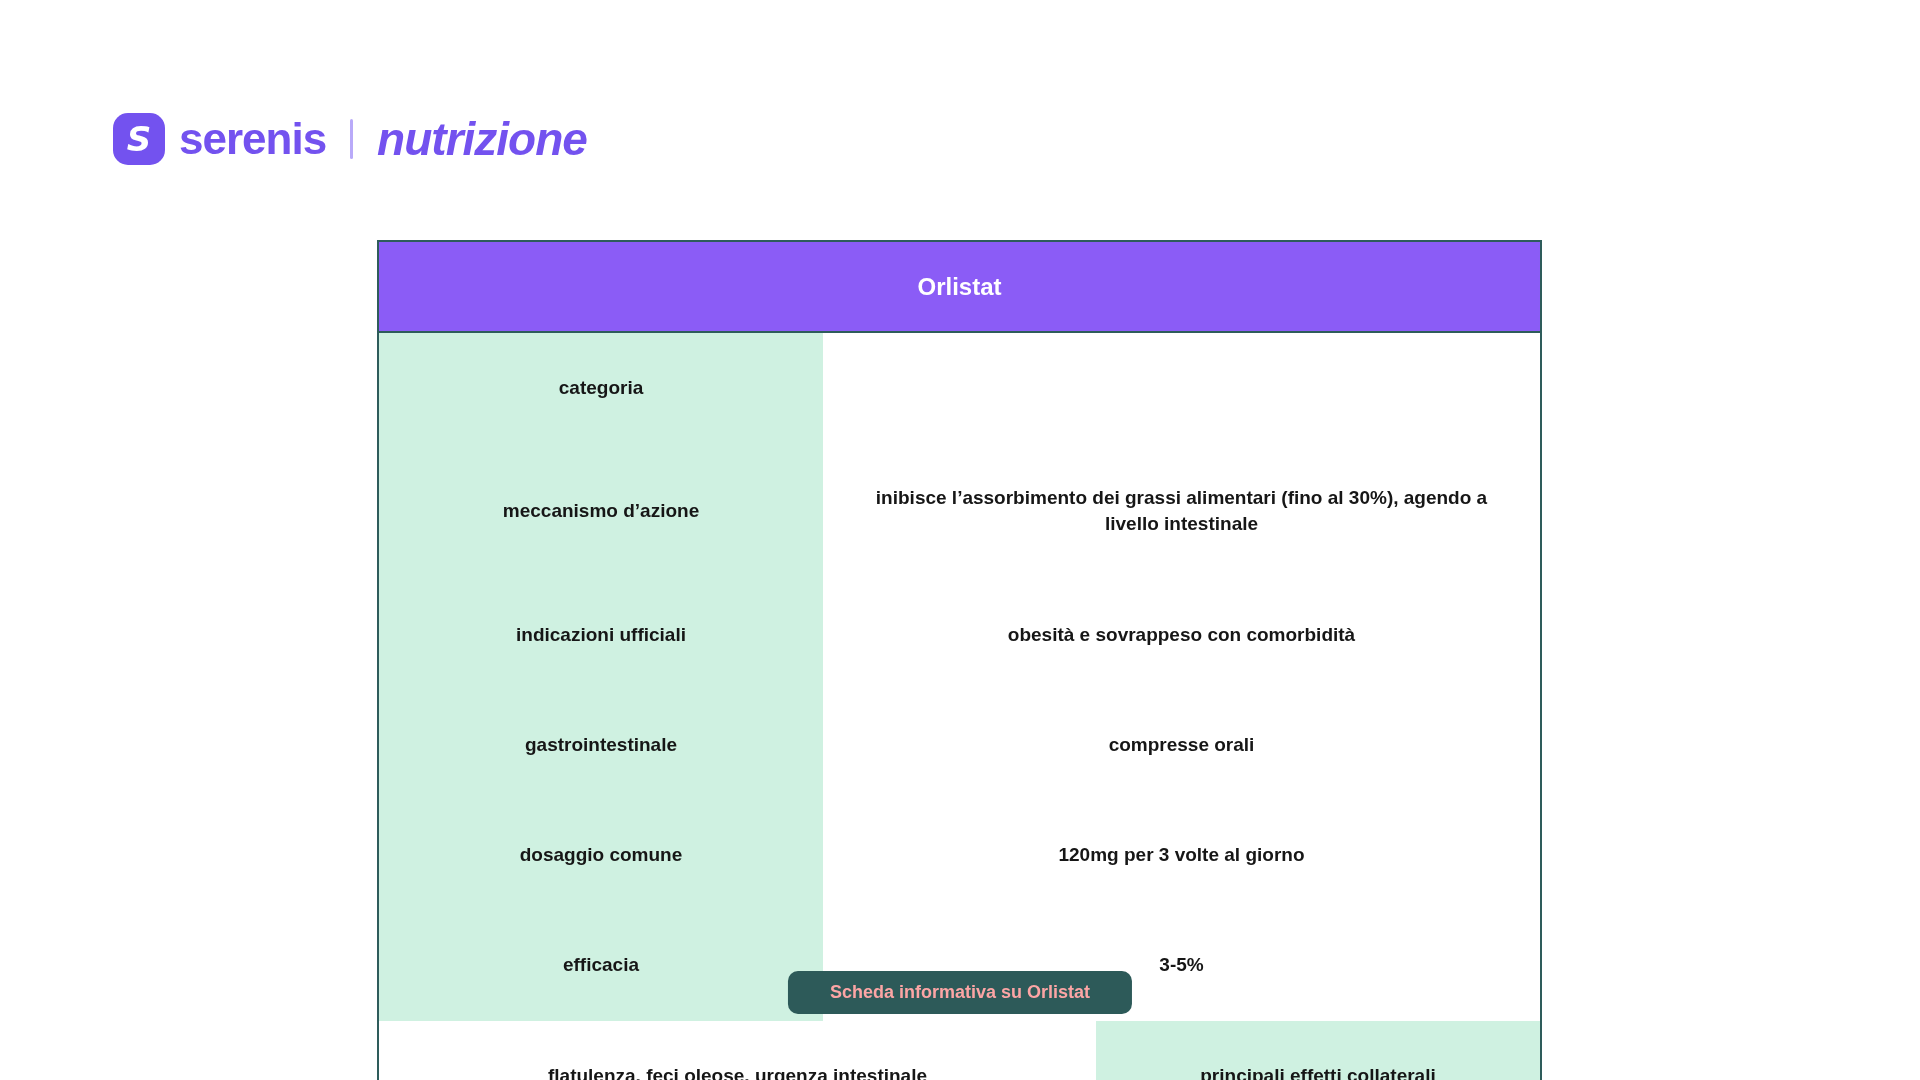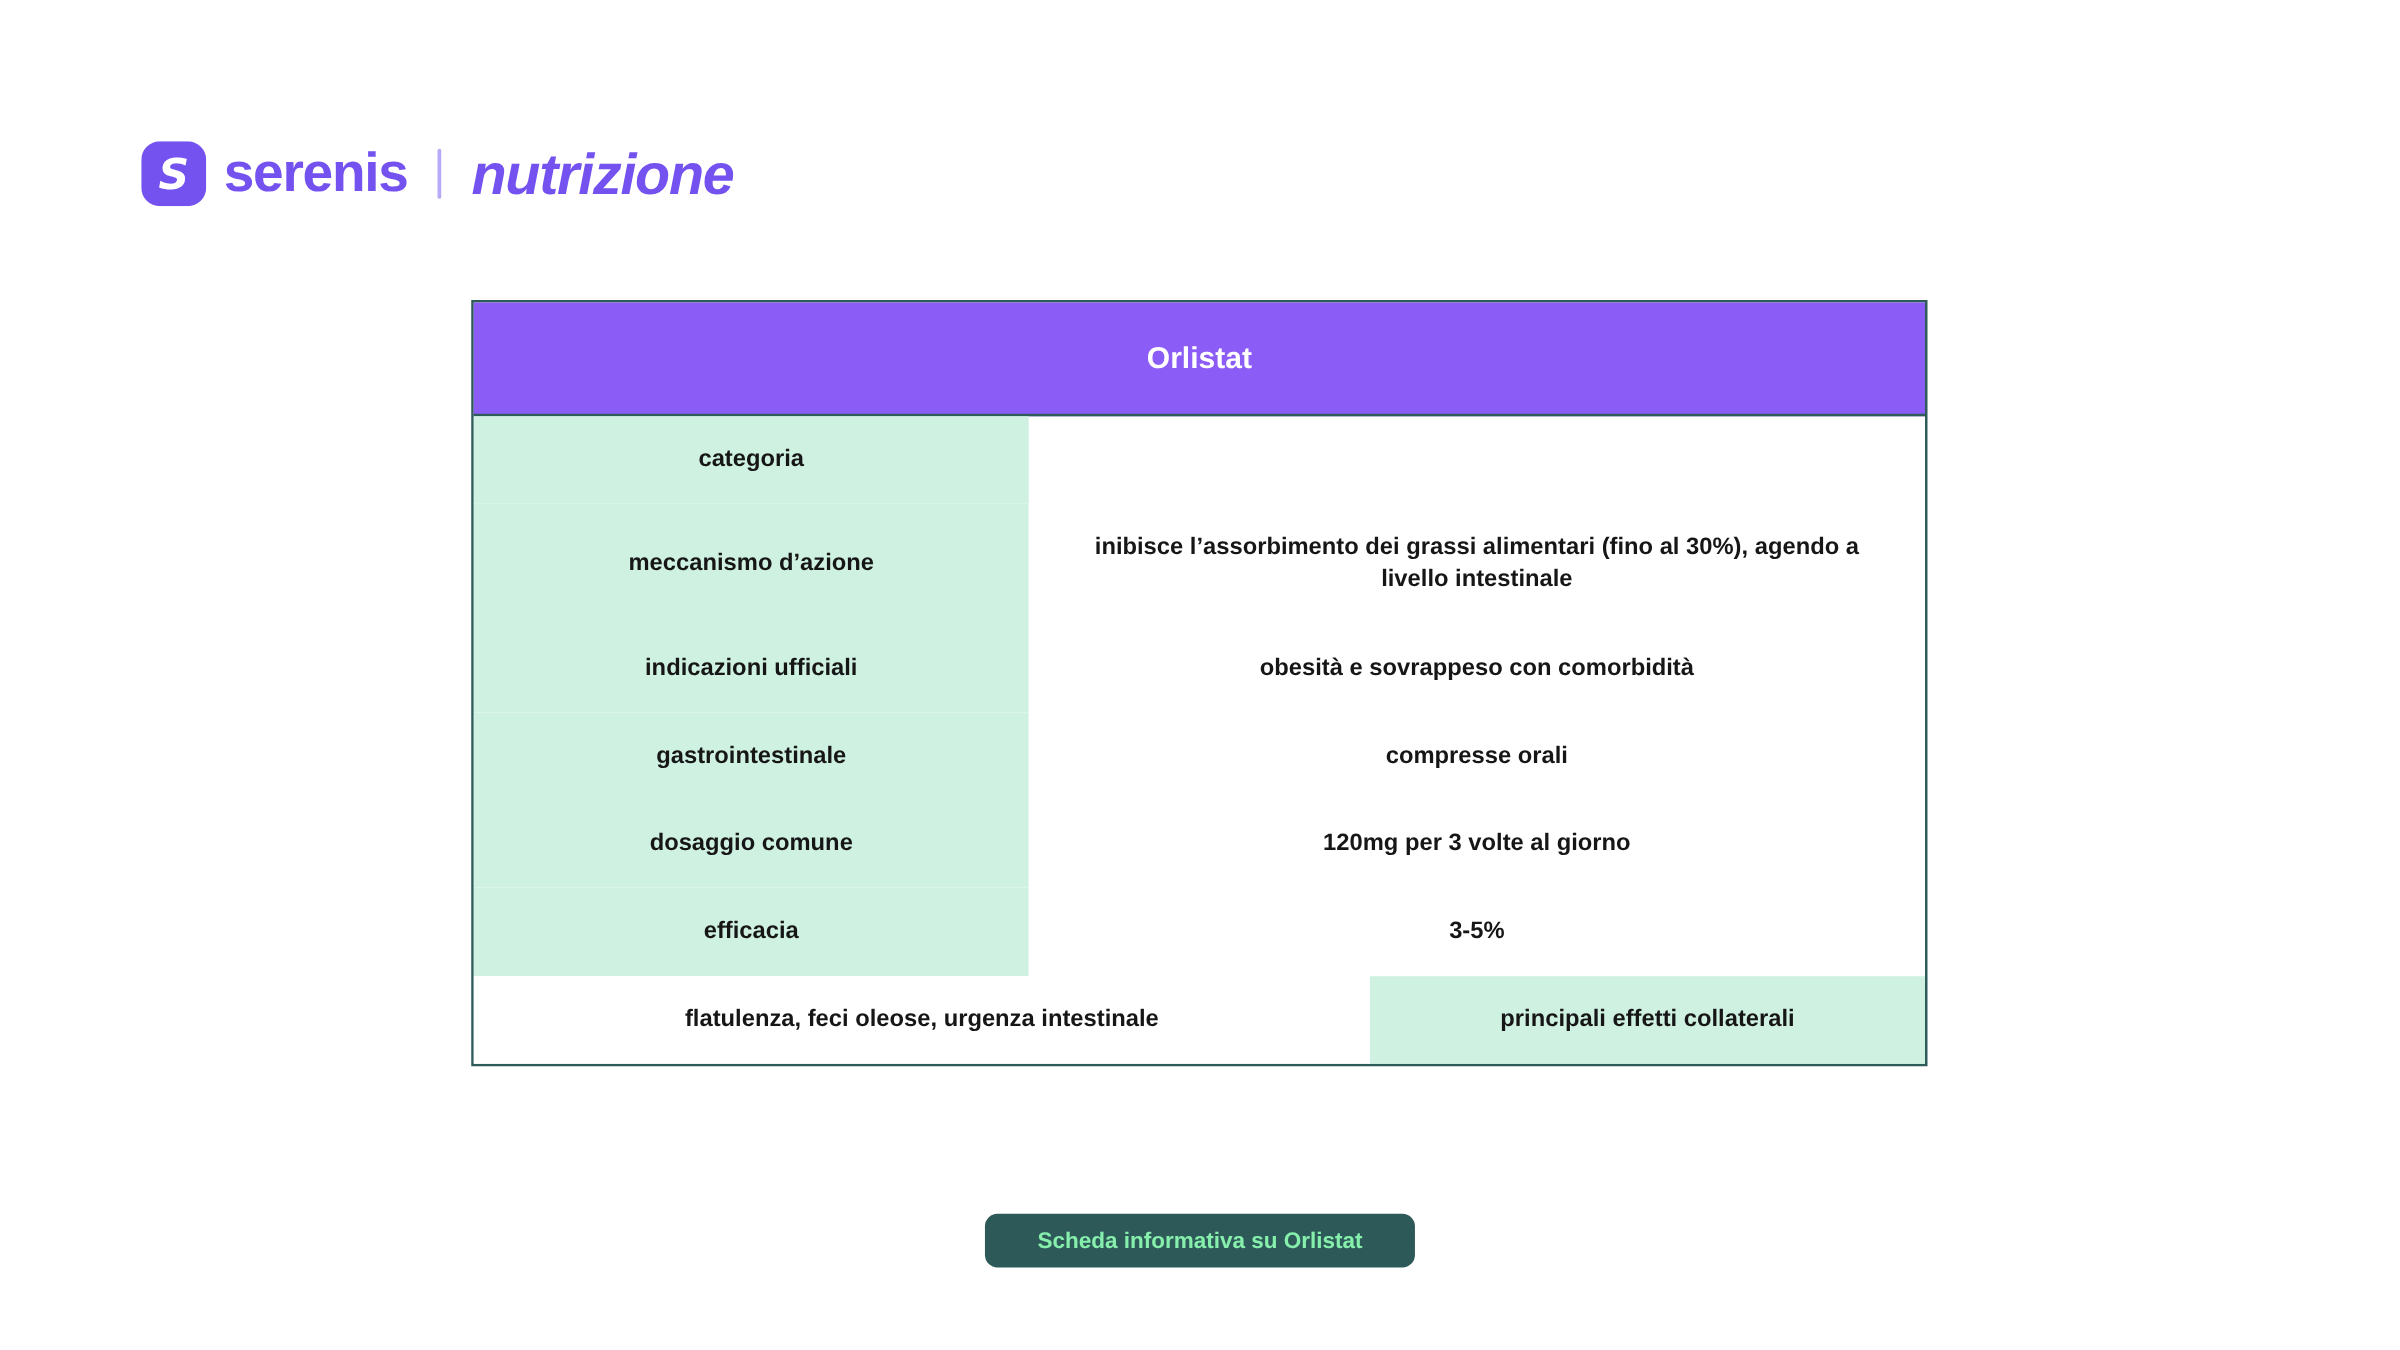--- a/index.html
+++ b/index.html
@@ -45,7 +45,7 @@
   .cell {
     display: flex; align-items: center; justify-content: center;
     text-align: center;
-    padding: 22px 28px;
+    padding: 42px 28px;
     font-size: 19px; font-weight: 700; color: #161616; line-height: 1.38;
   }
   .cell.label {

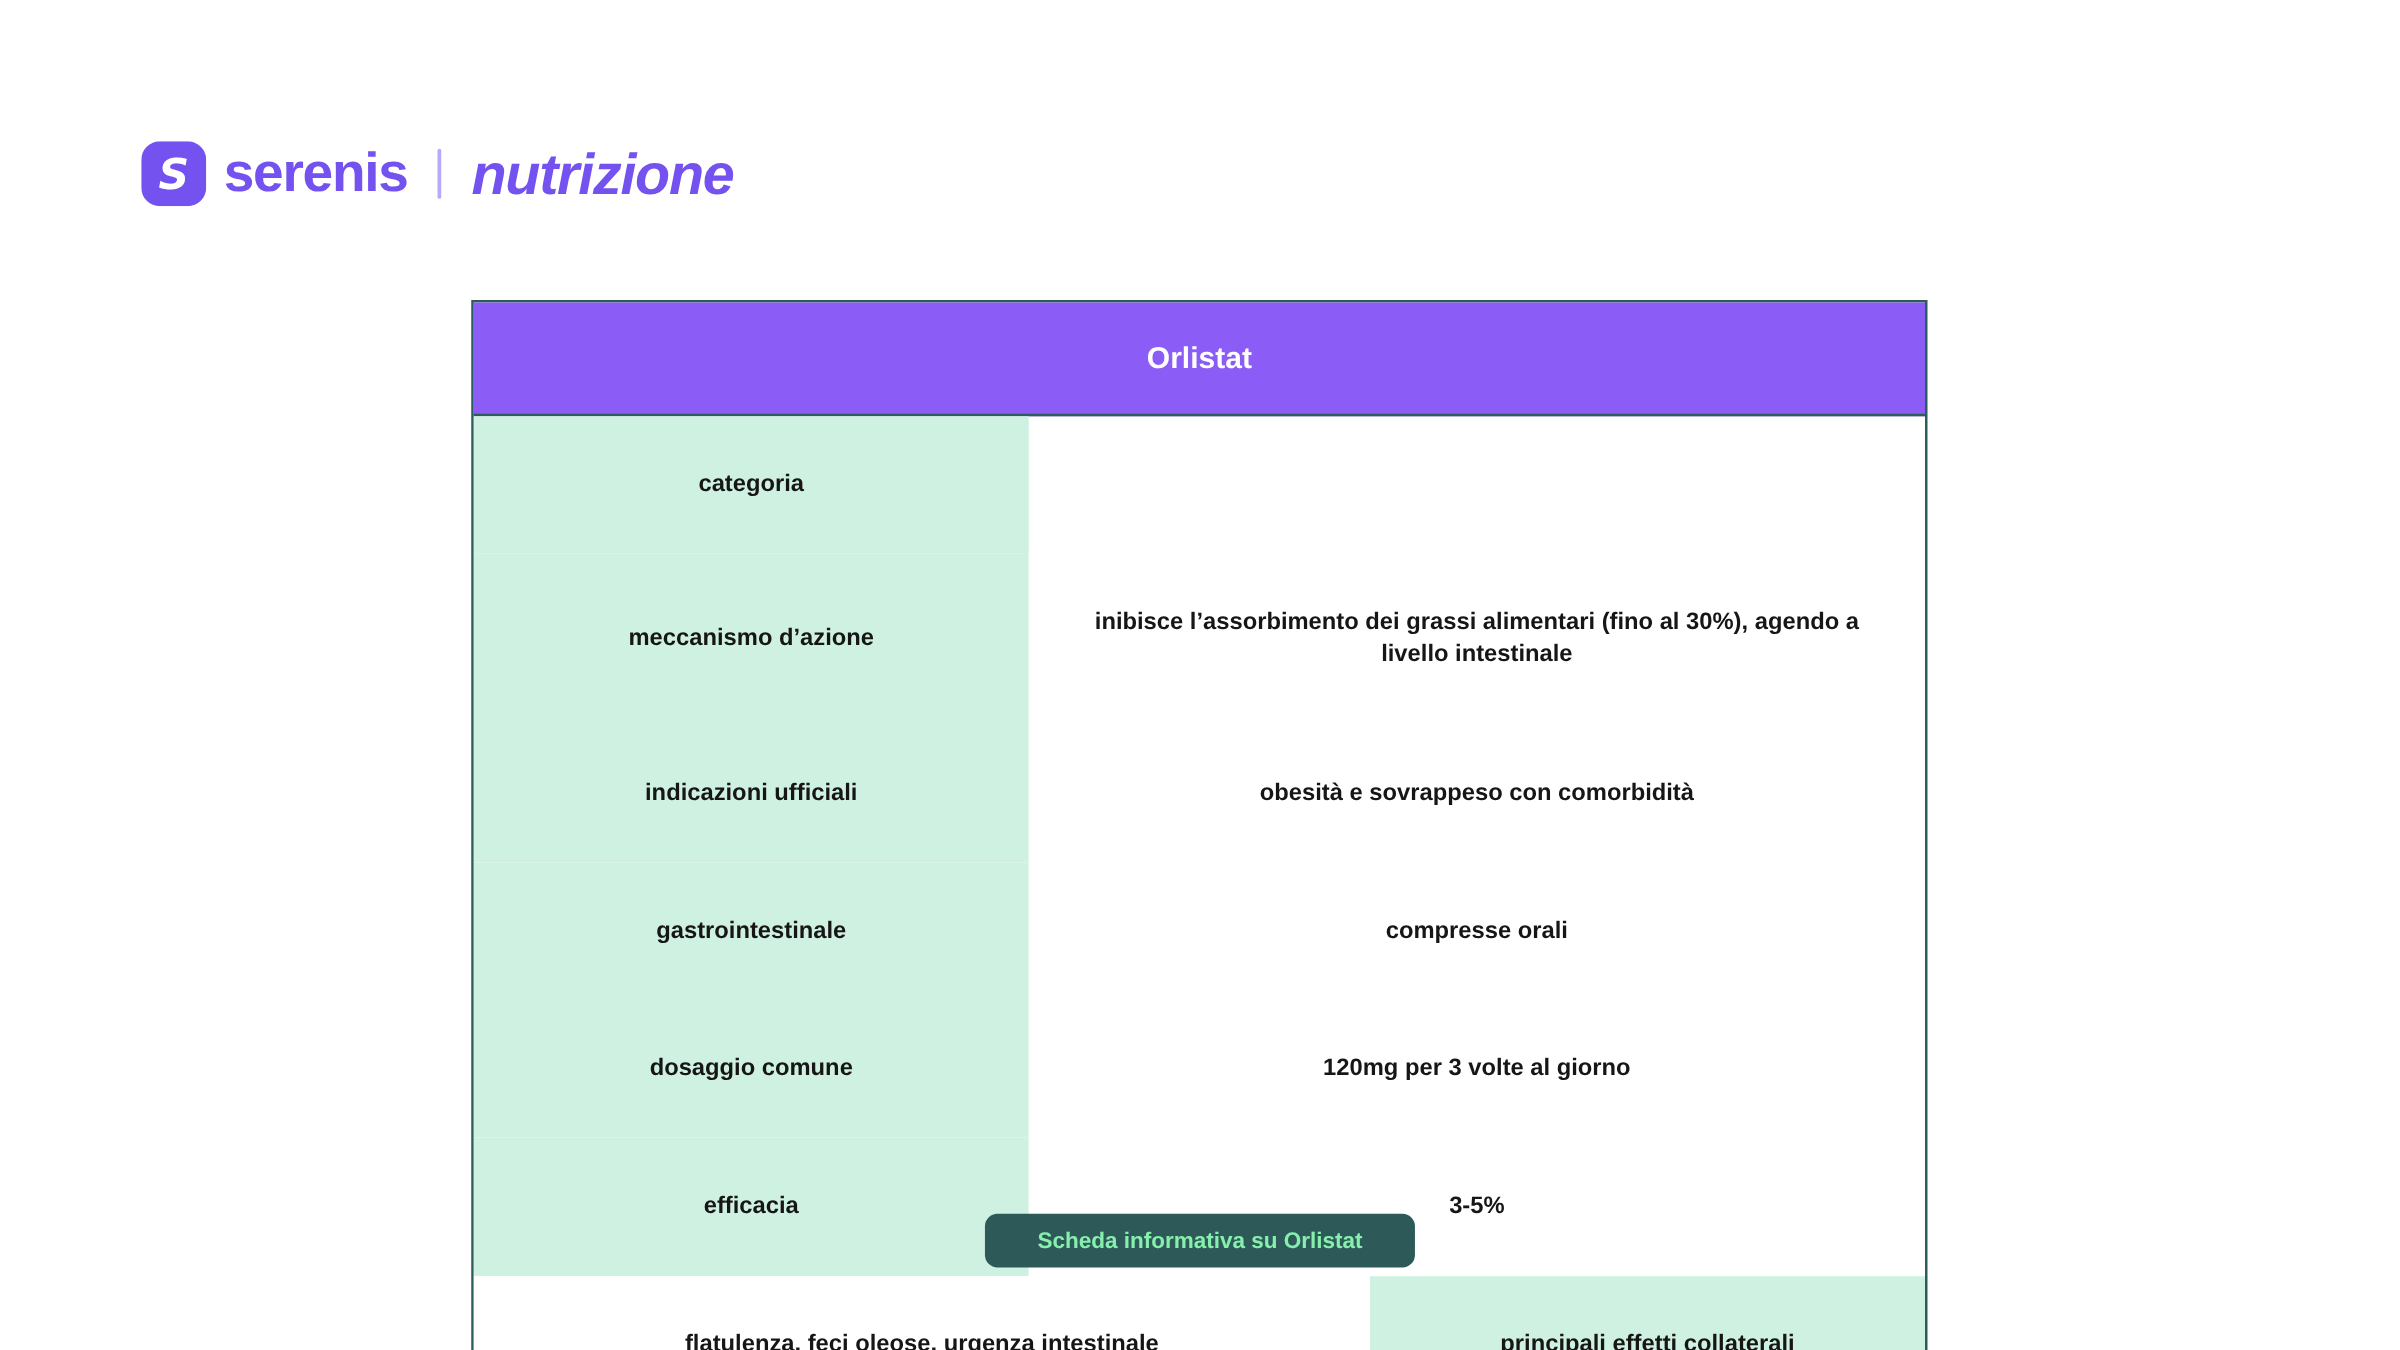--- a/index.html
+++ b/index.html
@@ -61,7 +61,7 @@
   
   .cta {
     position: absolute; top: 971px; left: 50%; transform: translateX(-50%);
-    background: #2d5a59; color: #86efac;
+    background: #2d5a59; color: #fca5a5;
     border: none; border-radius: 10px;
     padding: 11px 42px;
     font-family: "Liberation Sans", sans-serif;

